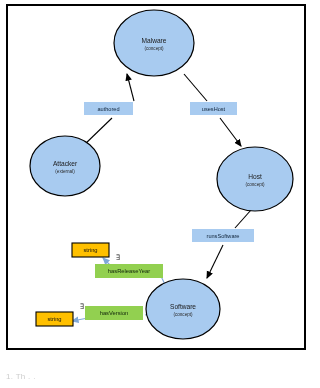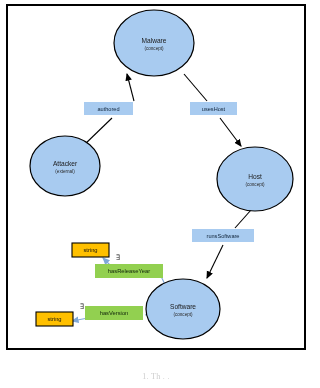--- a/index.html
+++ b/index.html
@@ -52,12 +52,11 @@
     overflow:hidden;
   }
   .caption-line{
-    font-family:Liberation Serif, serif;
+    font-family:Liberation Sans, sans-serif;
     font-size:8px;color:#8d8d8d;
     white-space:nowrap;
     opacity:.45;
     letter-spacing:.3px;
-    text-align:center;
   }
 </style>
 </head>

